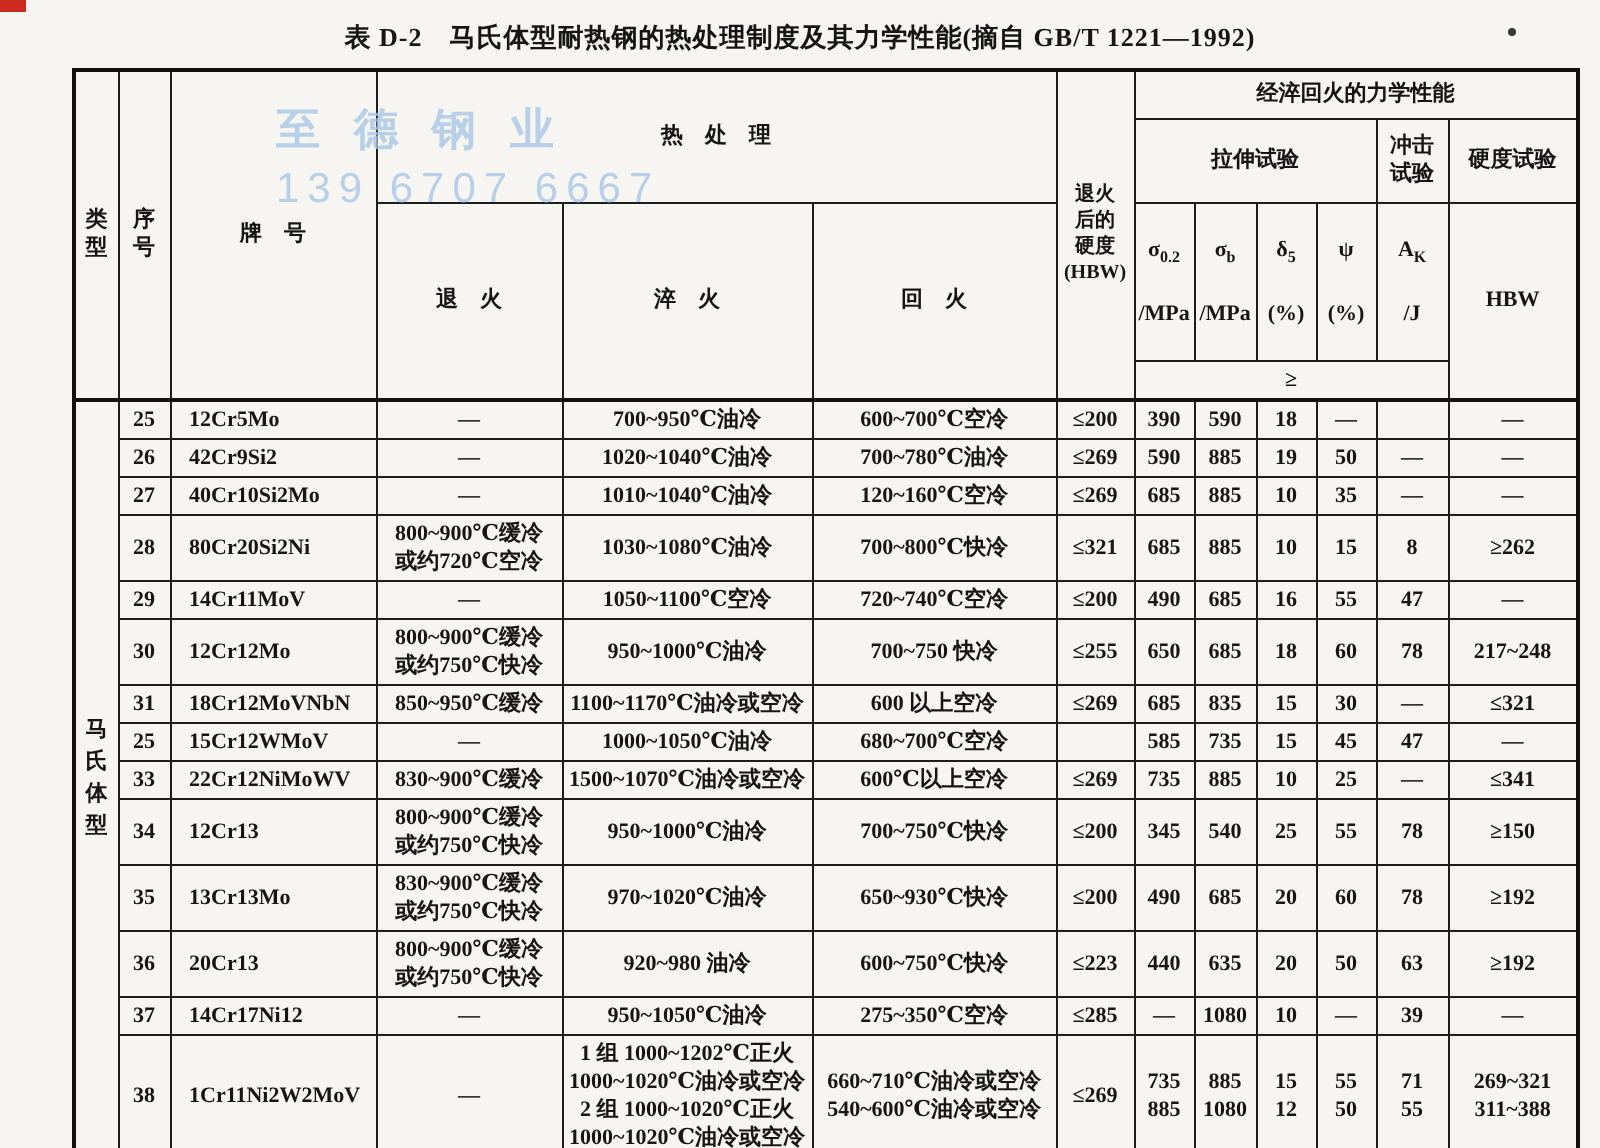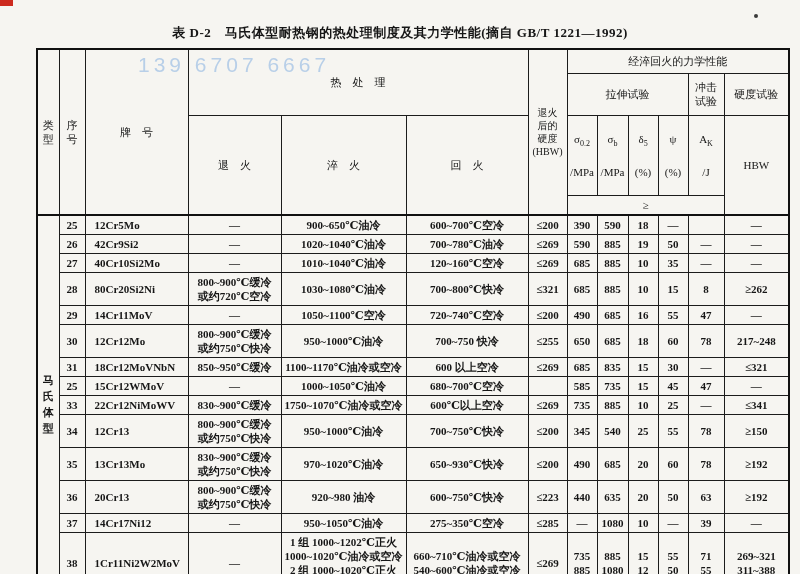--- a/index.html
+++ b/index.html
@@ -11,7 +11,7 @@
   .red-mark{position:absolute;left:0;top:0;width:13px;height:6px;background:#cd2a1e;}
   .speck{position:absolute;left:754px;top:14px;width:4px;height:4px;background:#3a3a3a;border-radius:50%;}
   .title{
-    text-align:center;padding-top:24px;font-size:13px;font-weight:bold;
+    text-align:center;padding-top:10px;font-size:13px;font-weight:bold;
     letter-spacing:.5px;white-space:pre-line;
   }
   .watermark{

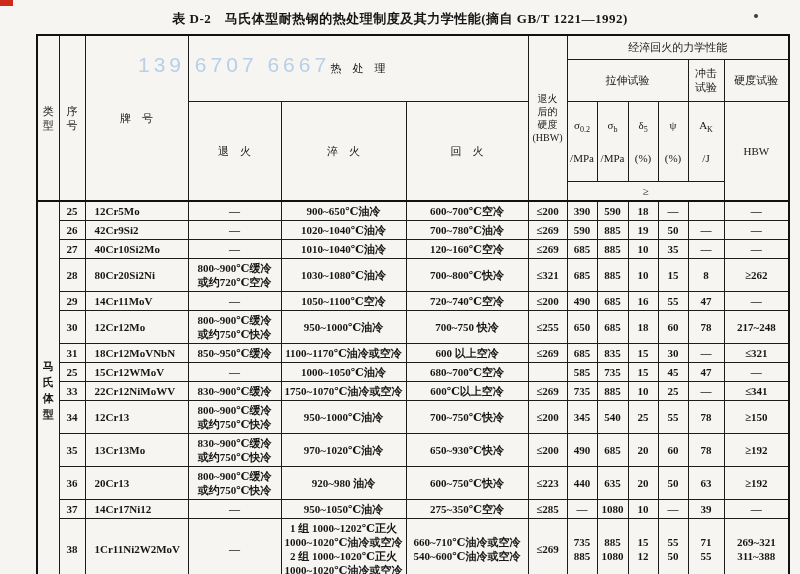--- a/index.html
+++ b/index.html
@@ -31,7 +31,7 @@
     text-align:center;vertical-align:middle;
     padding:2px 0;white-space:pre-line;overflow:hidden;
   }
-  thead th{font-weight:400;}
+  thead th{font-weight:700;}
   thead{border-bottom:2px solid #111;}
   tr.r1{height:24px}
   tr.r2{height:42px}

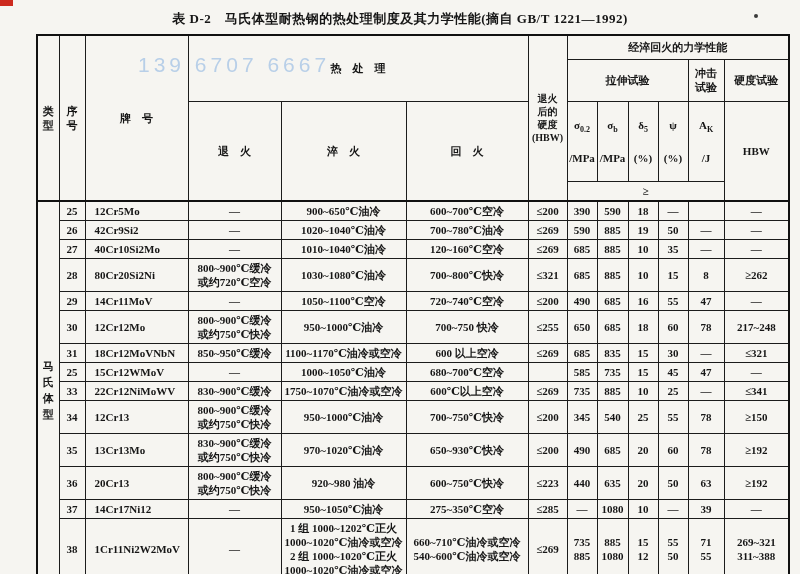--- a/index.html
+++ b/index.html
@@ -53,6 +53,7 @@
 <div class="title">表 D-2　马氏体型耐热钢的热处理制度及其力学性能(摘自 GB/T 1221—1992)</div>
 
 <div class="watermark">
+  <div class="wm1">至德钢业</div>
   <div class="wm2">139 6707 6667</div>
 </div>
 

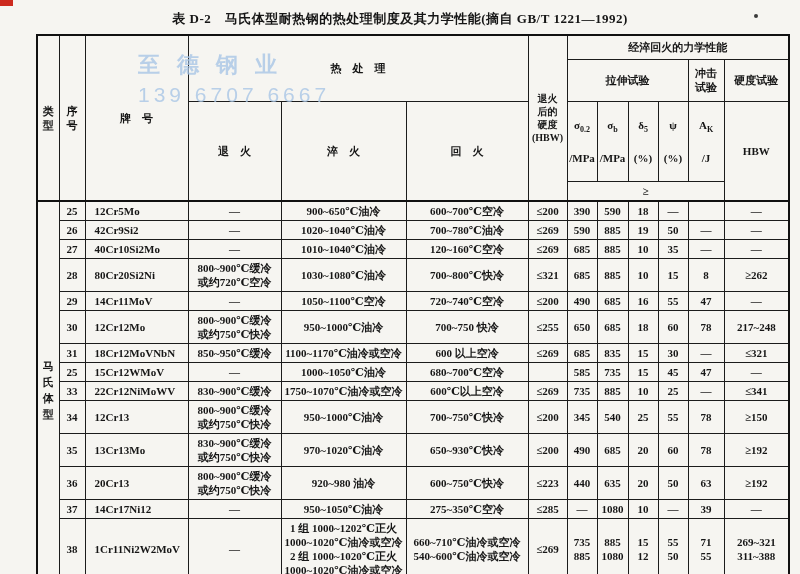--- a/index.html
+++ b/index.html
@@ -132,7 +132,7 @@
         <td>25</td>
         <td class="grade">12Cr5Mo</td>
         <td>—</td>
-        <td>900~650℃油冷</td>
+        <td>700~950℃油冷</td>
         <td>600~700℃空冷</td>
         <td>≤200</td>
         <td>390</td>

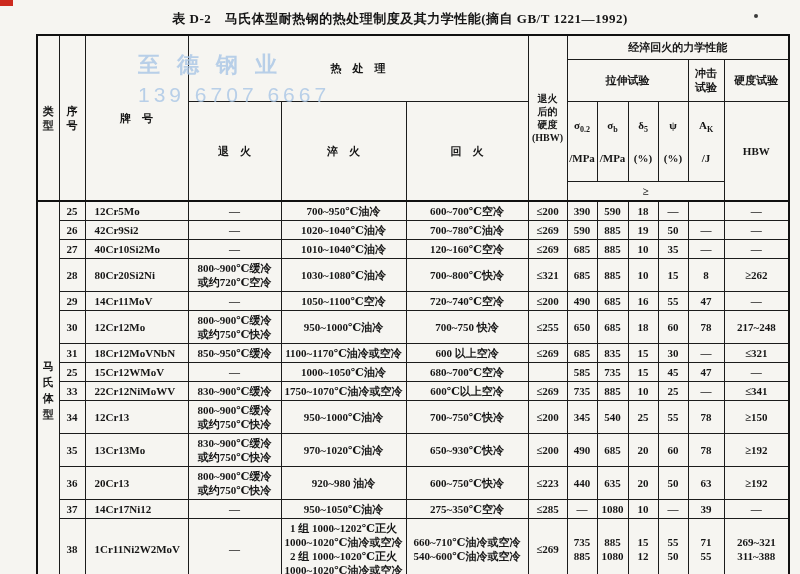--- a/index.html
+++ b/index.html
@@ -246,7 +246,7 @@
         <td>33</td>
         <td class="grade">22Cr12NiMoWV</td>
         <td>830~900℃缓冷</td>
-        <td>1750~1070℃油冷或空冷</td>
+        <td>1500~1070℃油冷或空冷</td>
         <td>600℃以上空冷</td>
         <td>≤269</td>
         <td>735</td>

